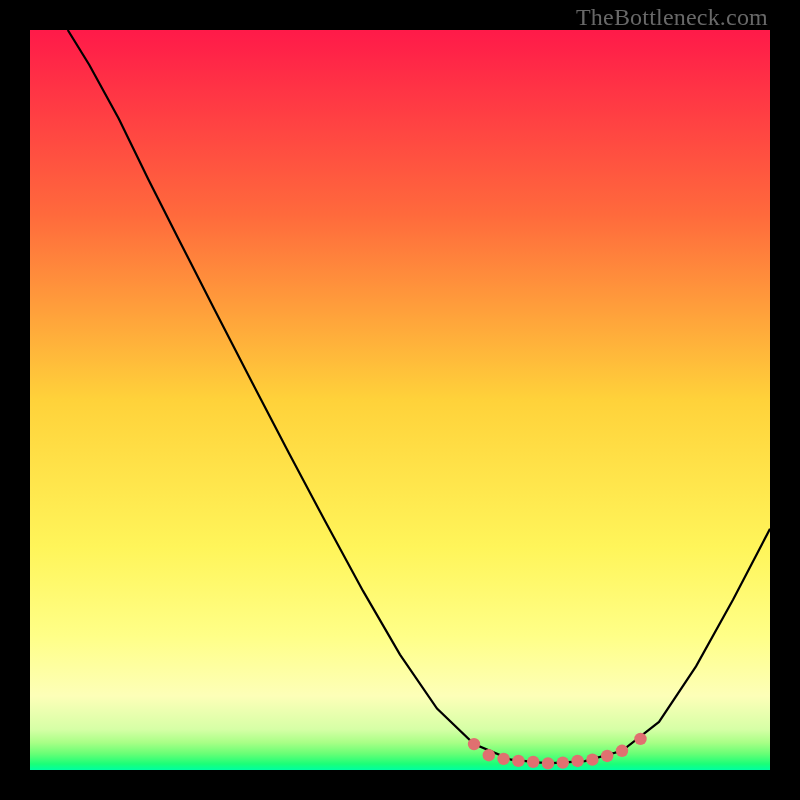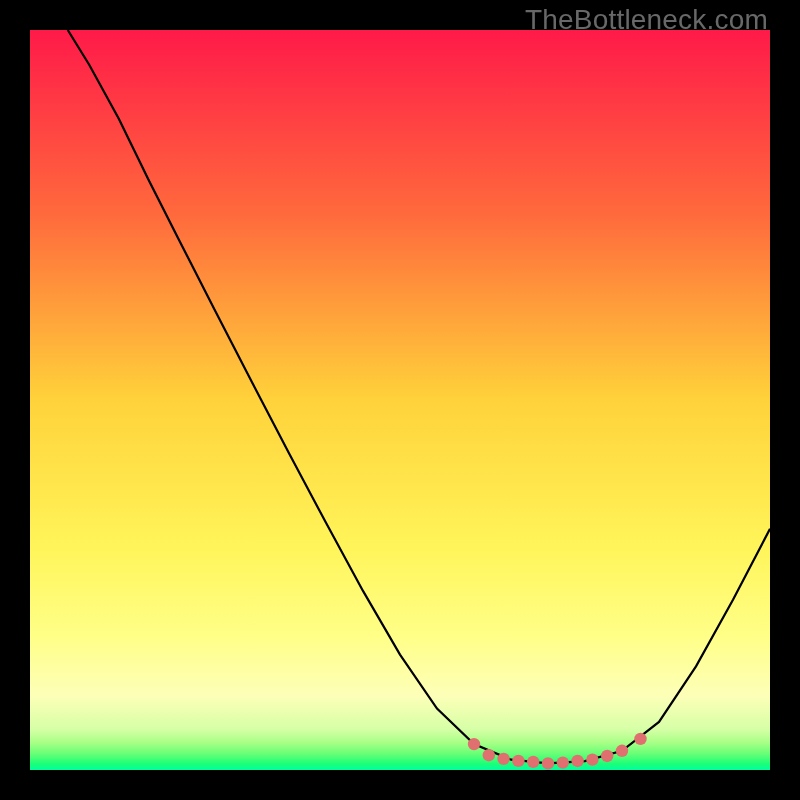--- a/index.html
+++ b/index.html
@@ -26,8 +26,8 @@
     position: absolute;
     top: 4px;
     right: 32px;
-    font-family: Liberation Sans, sans-serif;
-    font-size: 28px;
+    font-family: Liberation Serif, serif;
+    font-size: 24px;
     color: #686868;
     letter-spacing: 0.2px;
     z-index: 3;

